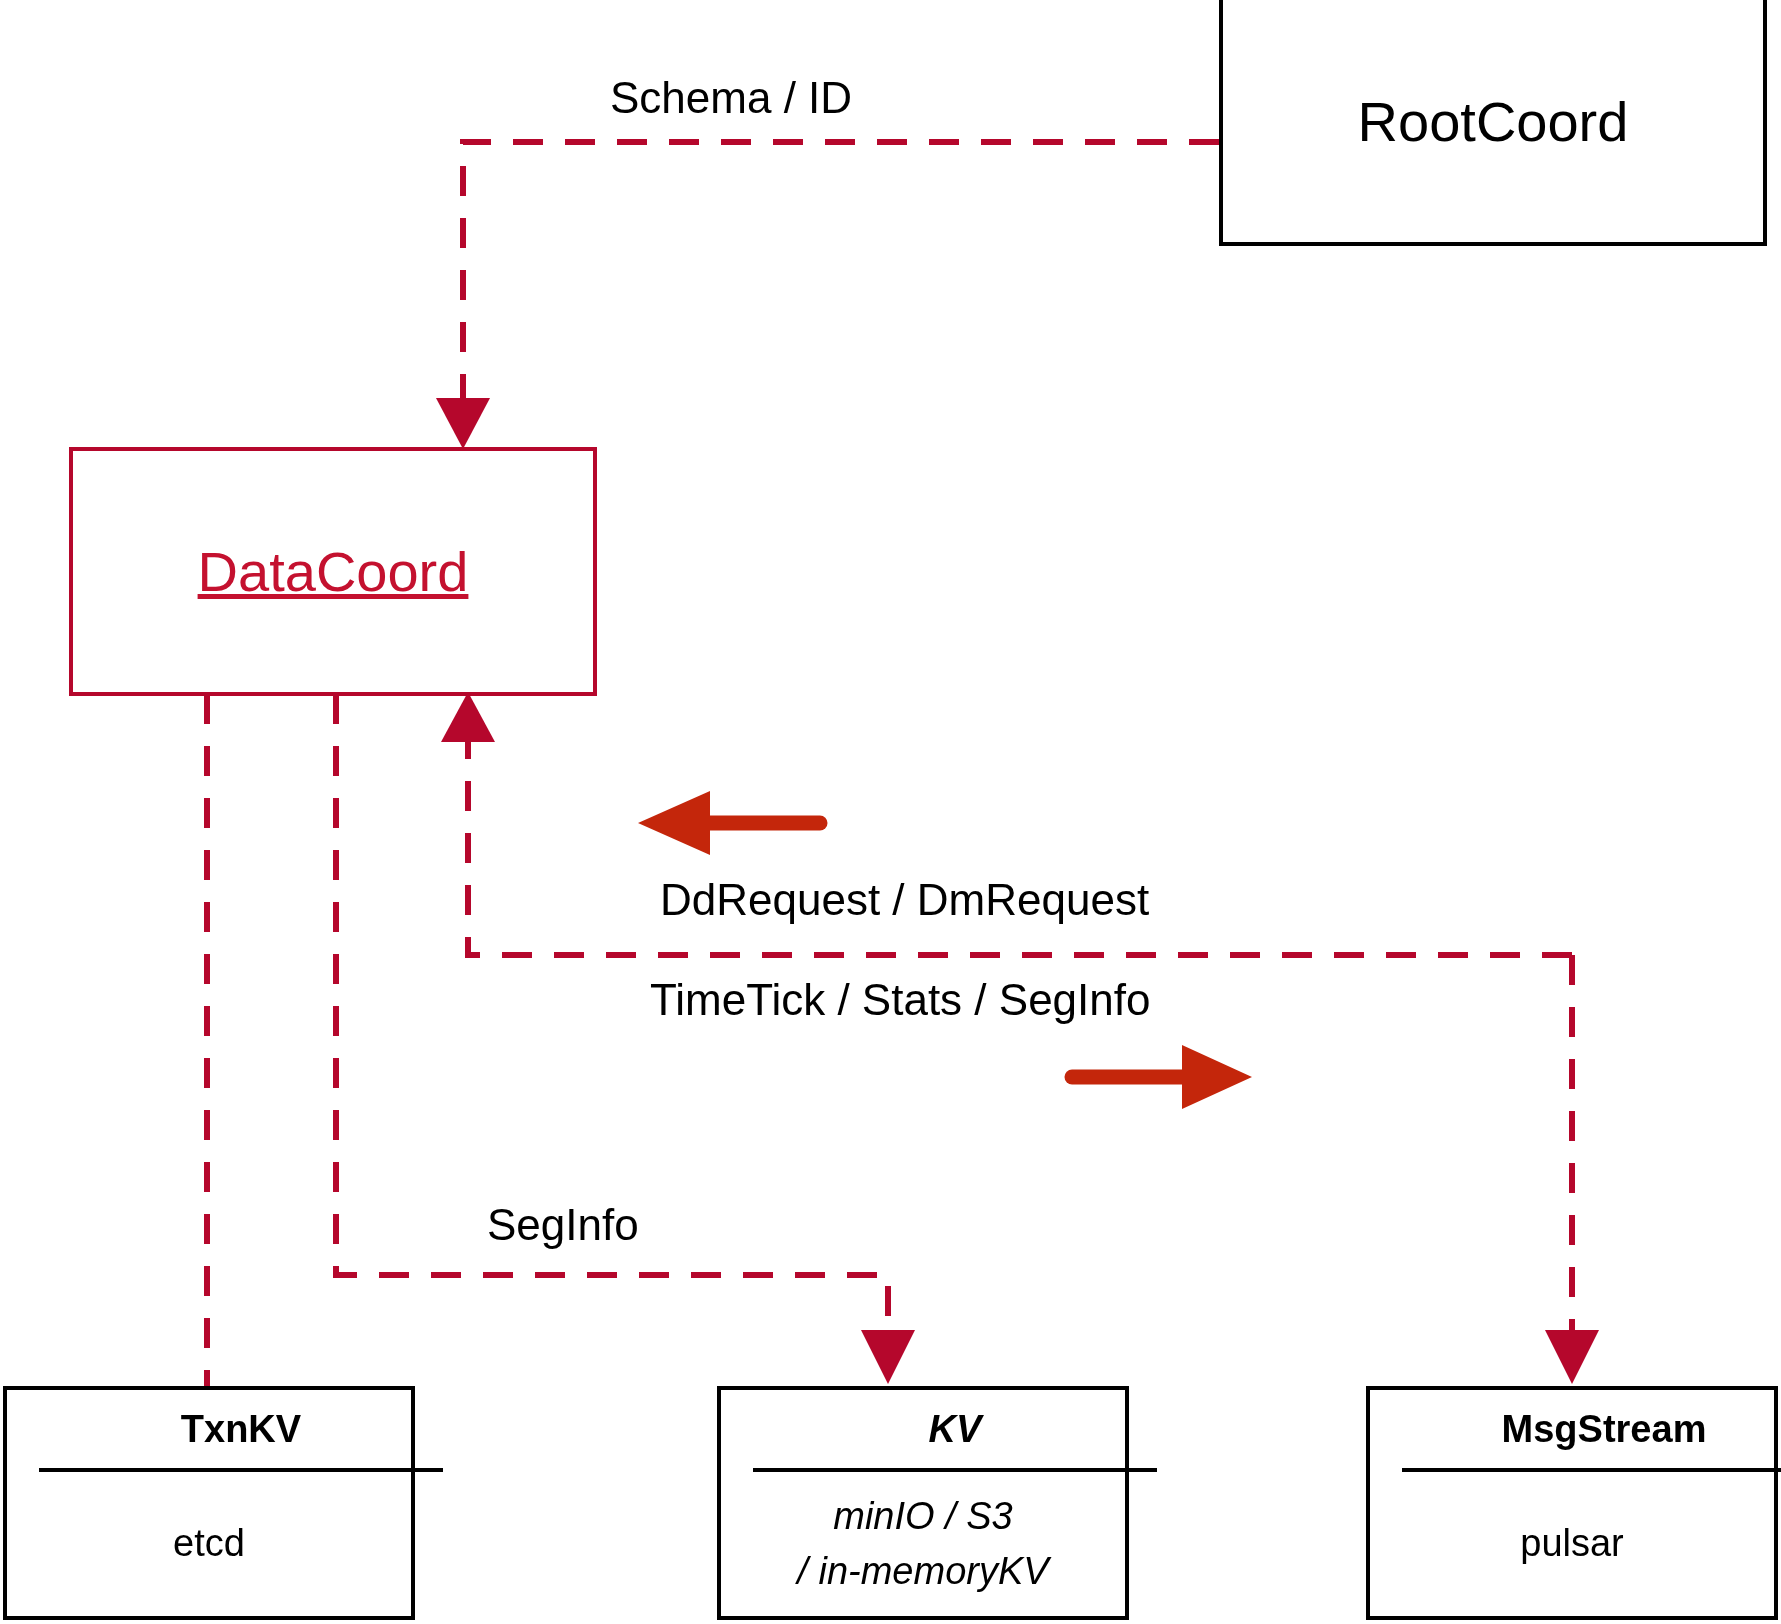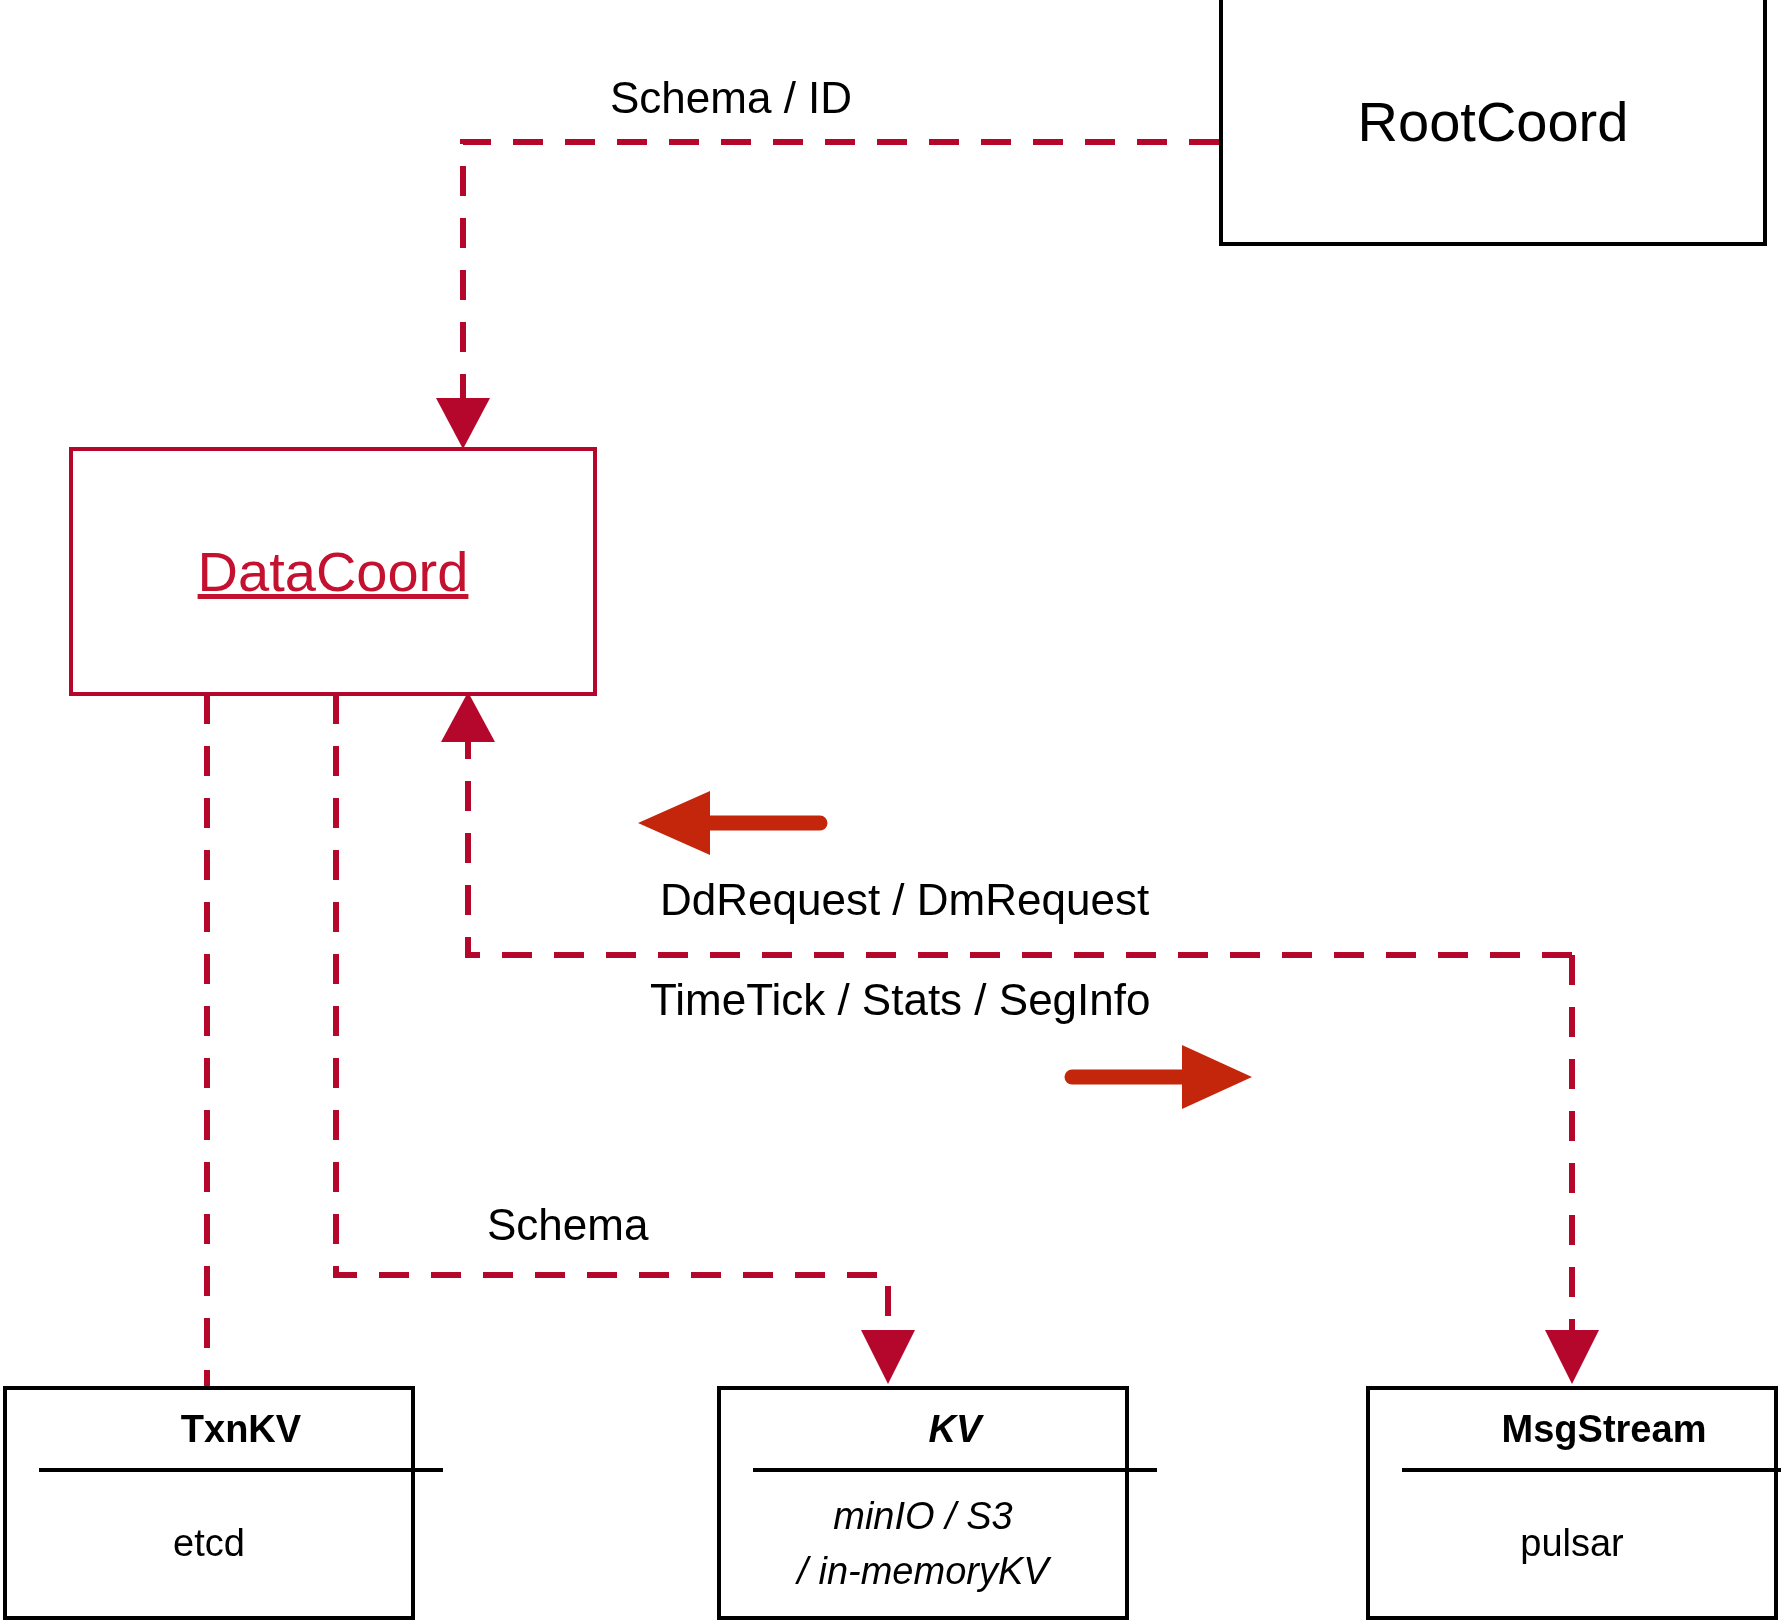--- a/index.html
+++ b/index.html
@@ -168,7 +168,7 @@
 
   <div class="edge-label" style="left:650px; top:975px;">TimeTick / Stats / SegInfo</div>
 
-  <div class="edge-label" style="left:487px; top:1200px;">Schema</div>
+  <div class="edge-label" style="left:487px; top:1200px;">SegInfo</div>
 
 </div>
 

